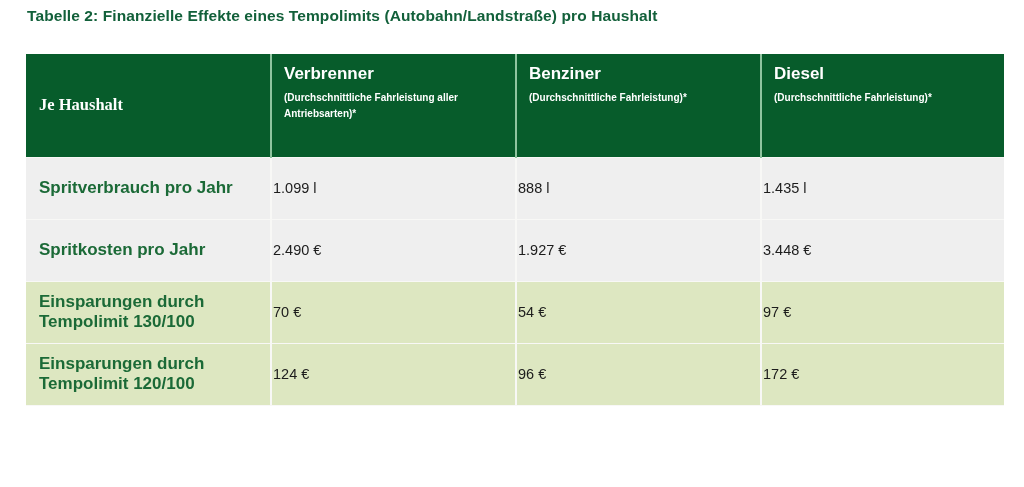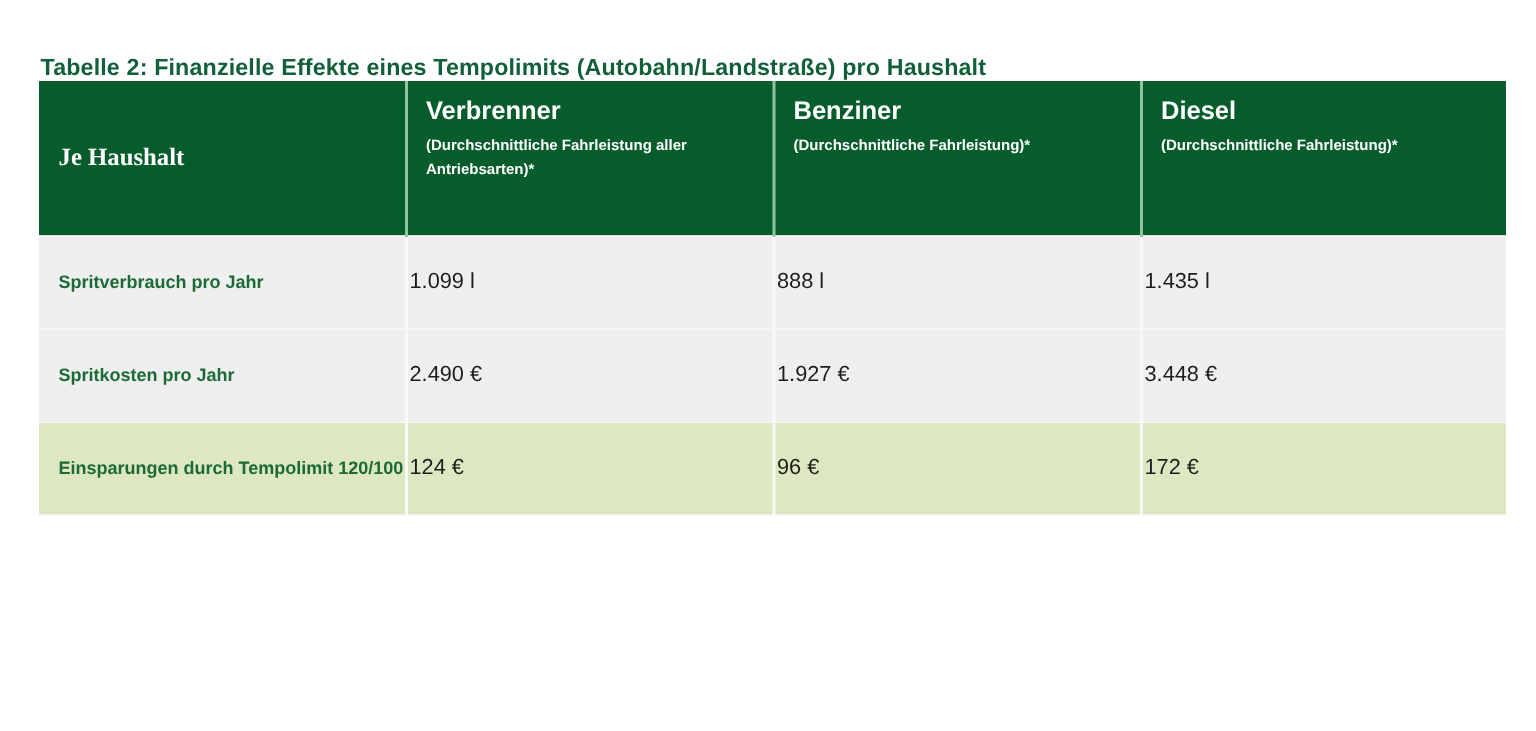--- a/index.html
+++ b/index.html
@@ -4,7 +4,7 @@
 <style>
   html, body { margin:0; padding:0; background:#ffffff; }
   body { width:1024px; height:487px; position:relative; overflow:hidden; font-family:"Liberation Sans","DejaVu Sans",sans-serif; }
-  .title { position:absolute; left:27px; top:37px; font-size:15.5px; font-weight:bold; color:#12603a; letter-spacing:0.1px; }
+  .title { position:absolute; left:27px; top:7px; font-size:15.5px; font-weight:bold; color:#12603a; letter-spacing:0.1px; }
   table.t { position:absolute; left:26px; top:54px; width:978px; border-collapse:collapse; table-layout:fixed; }
   table.t col.c0 { width:245px; } table.t col.c1 { width:245px; } table.t col.c2 { width:245px; } table.t col.c3 { width:243px; }
   th { background:#075c2b; color:#ffffff; text-align:left; vertical-align:top; padding:0 12px; border-right:2px solid #8fc49f; height:103px; box-sizing:border-box; }

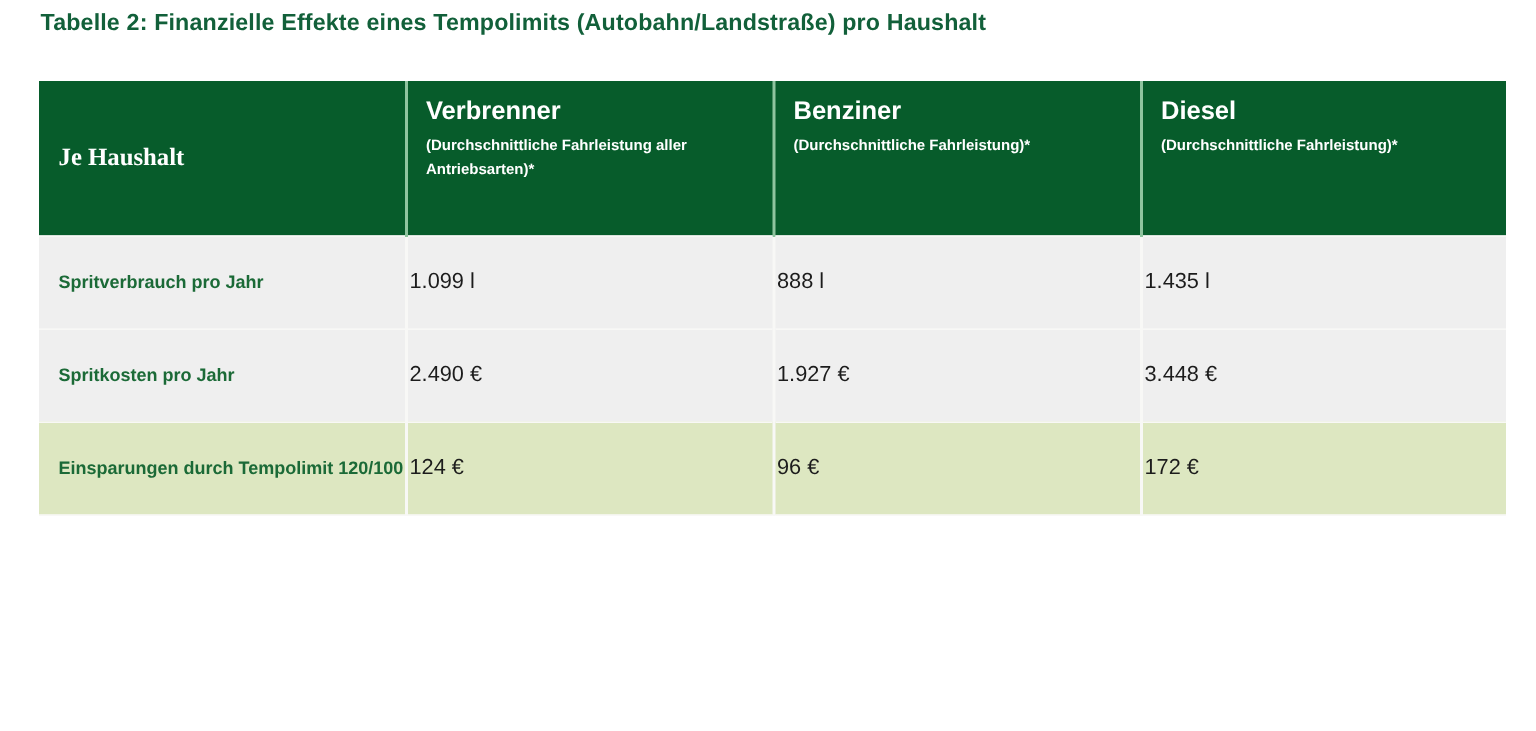--- a/index.html
+++ b/index.html
@@ -16,7 +16,7 @@
   td:first-child { border-left:none; } td:last-child { border-right:none; }
   tr.grey td { background:#efefef; }
   tr.green td { background:#dde7c1; }
-  td.label { color:#1b6a37; font-weight:bold; font-size:12px; padding-left:13px; line-height:20px; }
+  td.label { color:#1b6a37; font-weight:bold; font-size:17px; padding-left:13px; line-height:20px; }
   td.val { text-align:left; padding-right:36px; font-size:14.5px; color:#1c1c1c; }
 </style>
 </head>

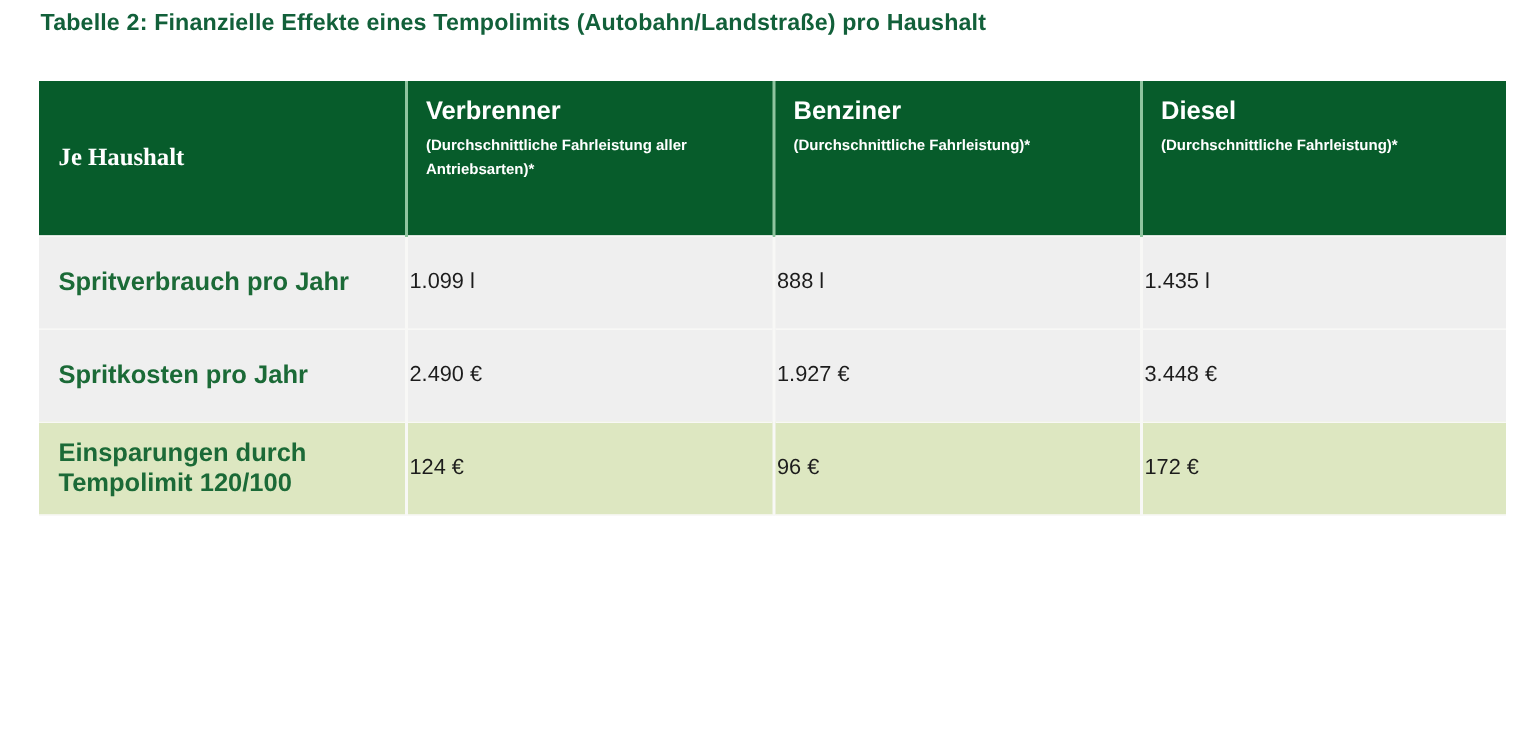--- a/index.html
+++ b/index.html
@@ -62,6 +62,12 @@
       <td class="val">3.448 €</td>
     </tr>
     <tr class="green">
+      <td class="label">Einsparungen durch Tempolimit 130/100</td>
+      <td class="val">70 €</td>
+      <td class="val">54 €</td>
+      <td class="val">97 €</td>
+    </tr>
+    <tr class="green">
       <td class="label">Einsparungen durch Tempolimit 120/100</td>
       <td class="val">124 €</td>
       <td class="val">96 €</td>

